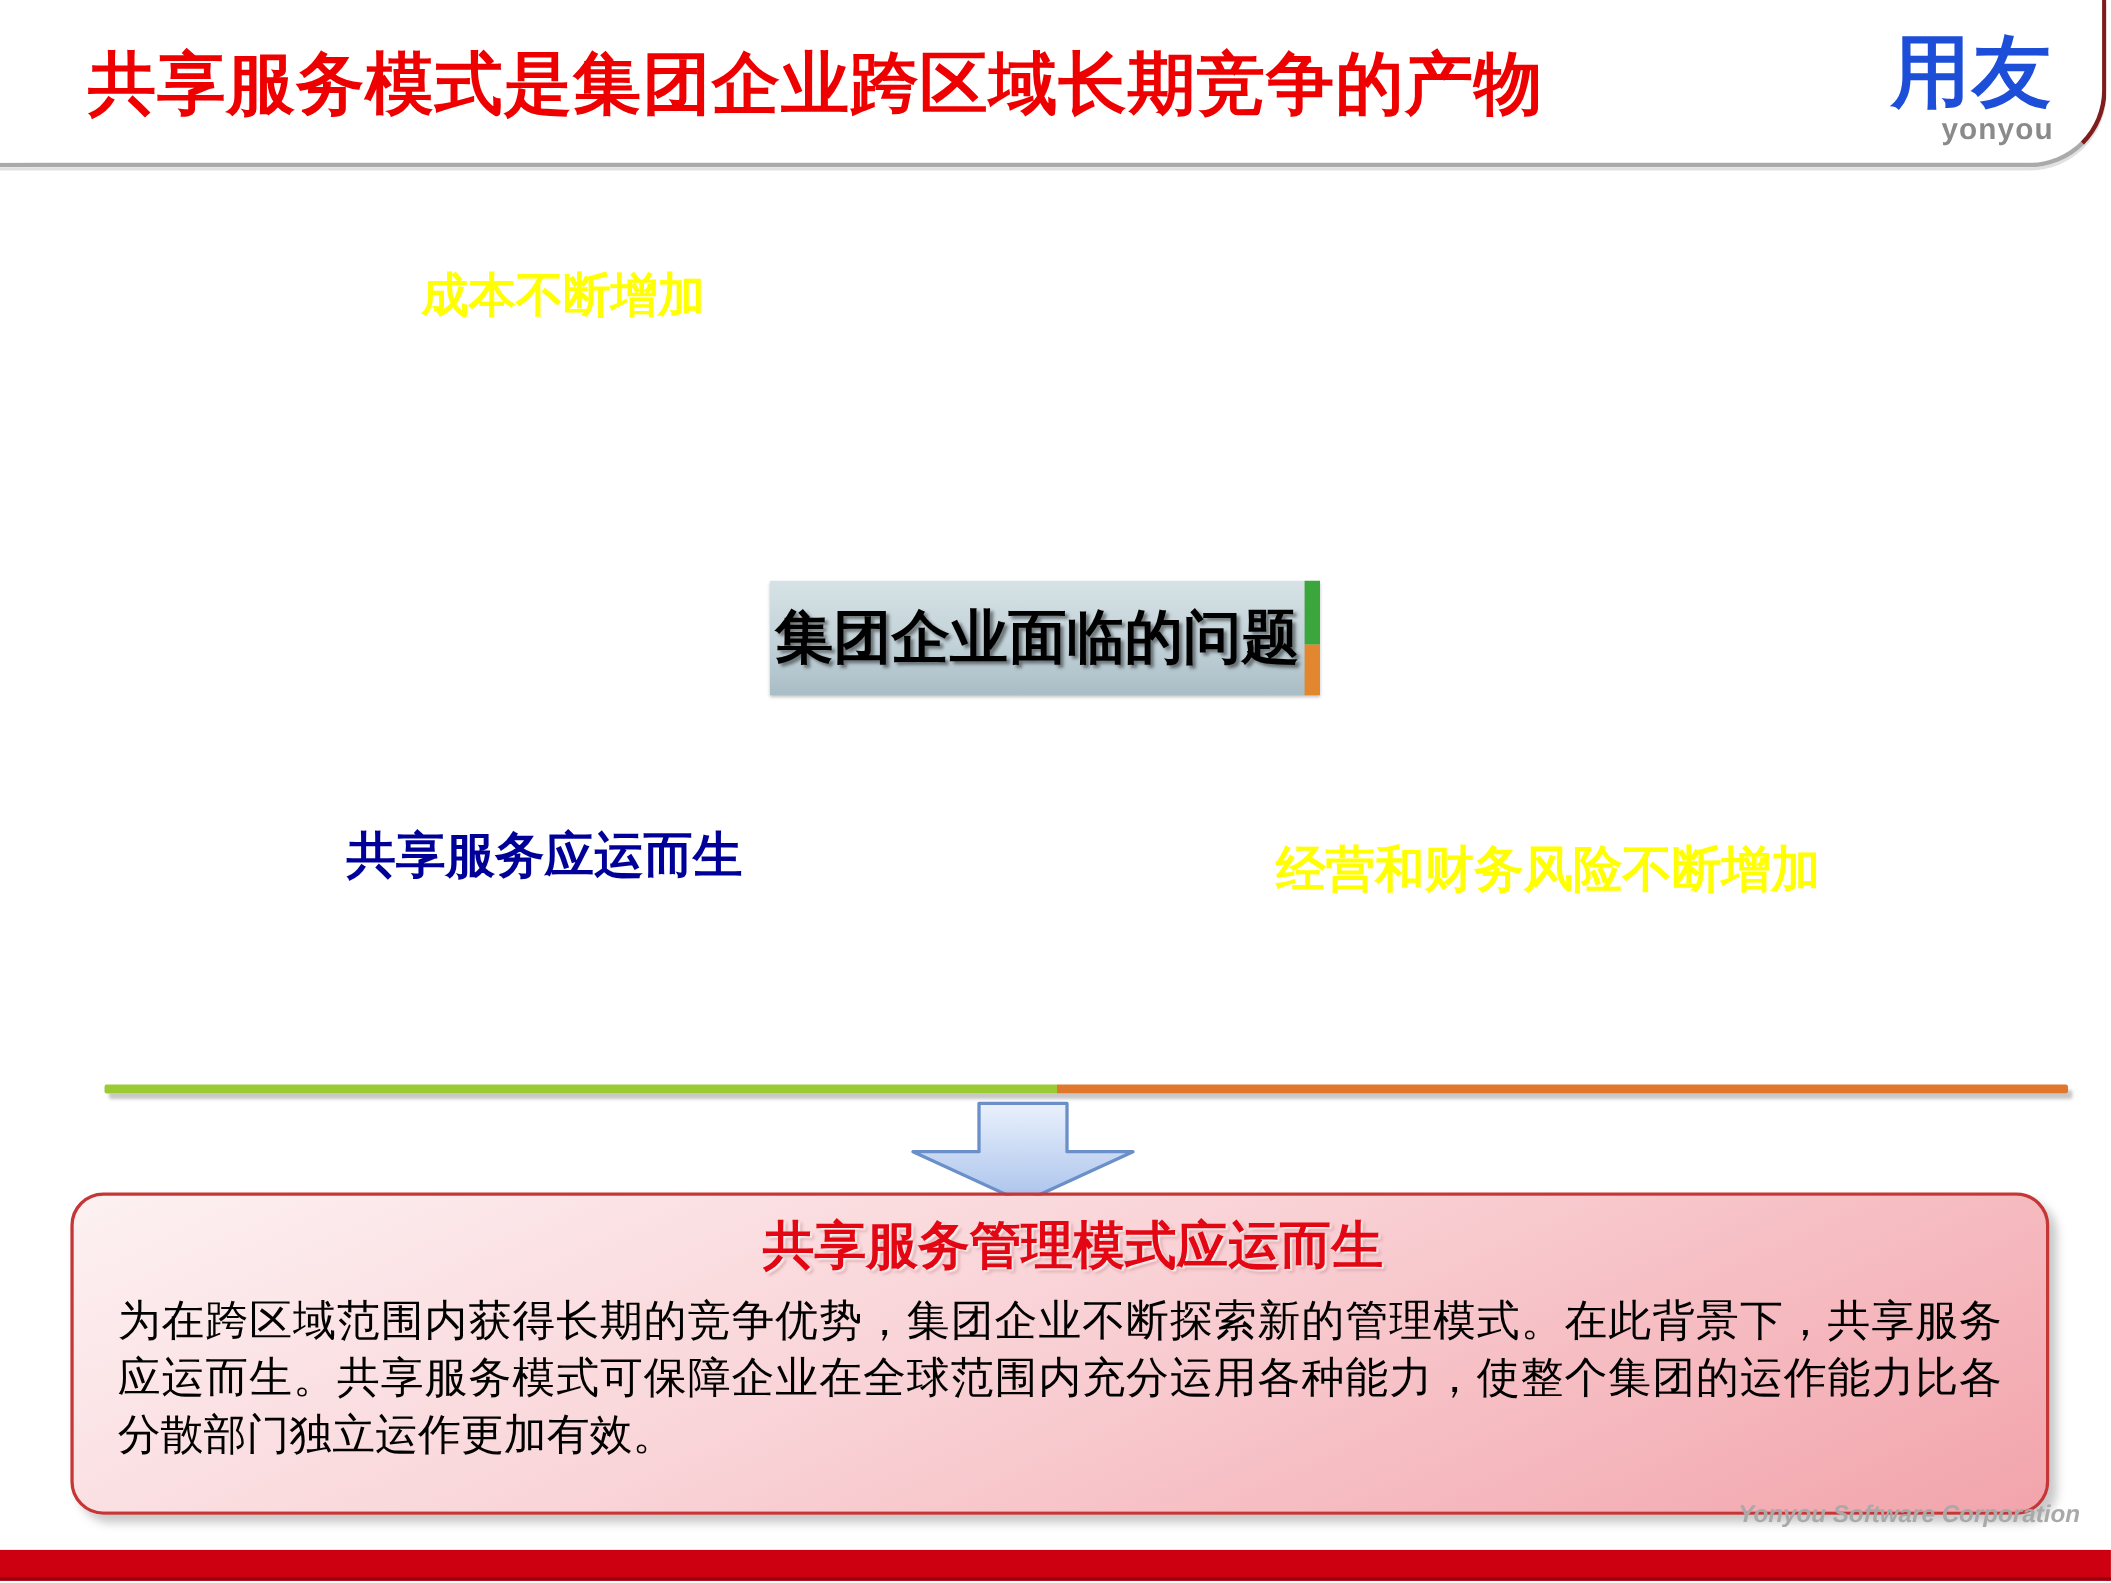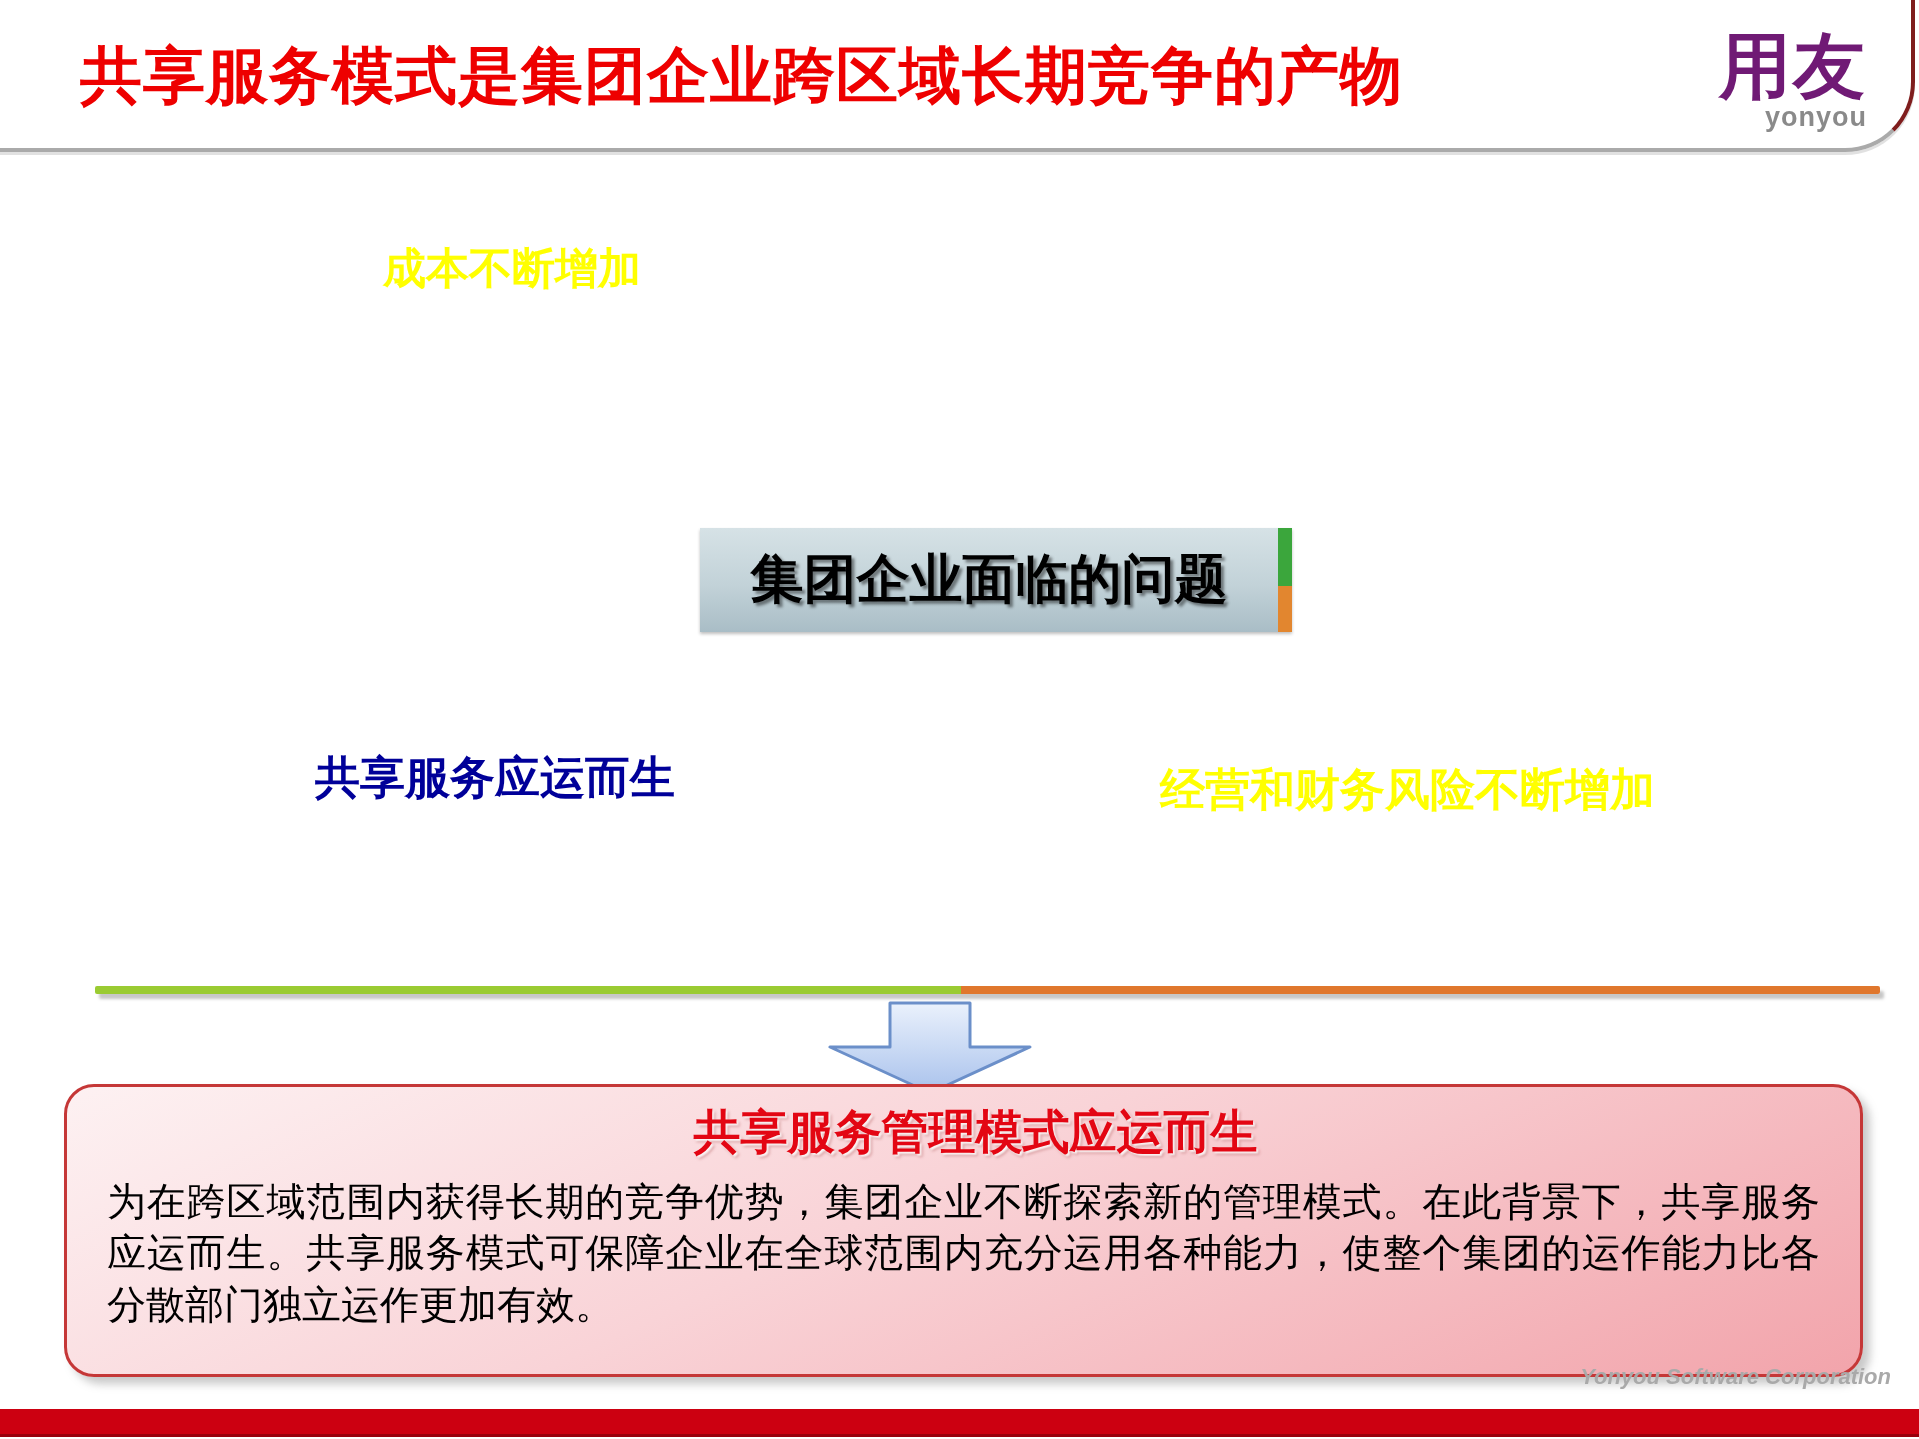--- a/index.html
+++ b/index.html
@@ -21,7 +21,7 @@
     font-size:62px;font-weight:bold;color:#ee0000;letter-spacing:1px;white-space:nowrap;
   }
   .logo{position:absolute;right:44px;top:30px;text-align:right;line-height:1;}
-  .logo-zh{font-size:72px;font-weight:bold;color:#701a75;letter-spacing:2px;}
+  .logo-zh{font-size:72px;font-weight:bold;color:#1d4ed8;letter-spacing:2px;}
   .logo-en{font-size:27px;font-weight:bold;color:#8a8a8a;margin-top:2px;letter-spacing:1px;}
 
   

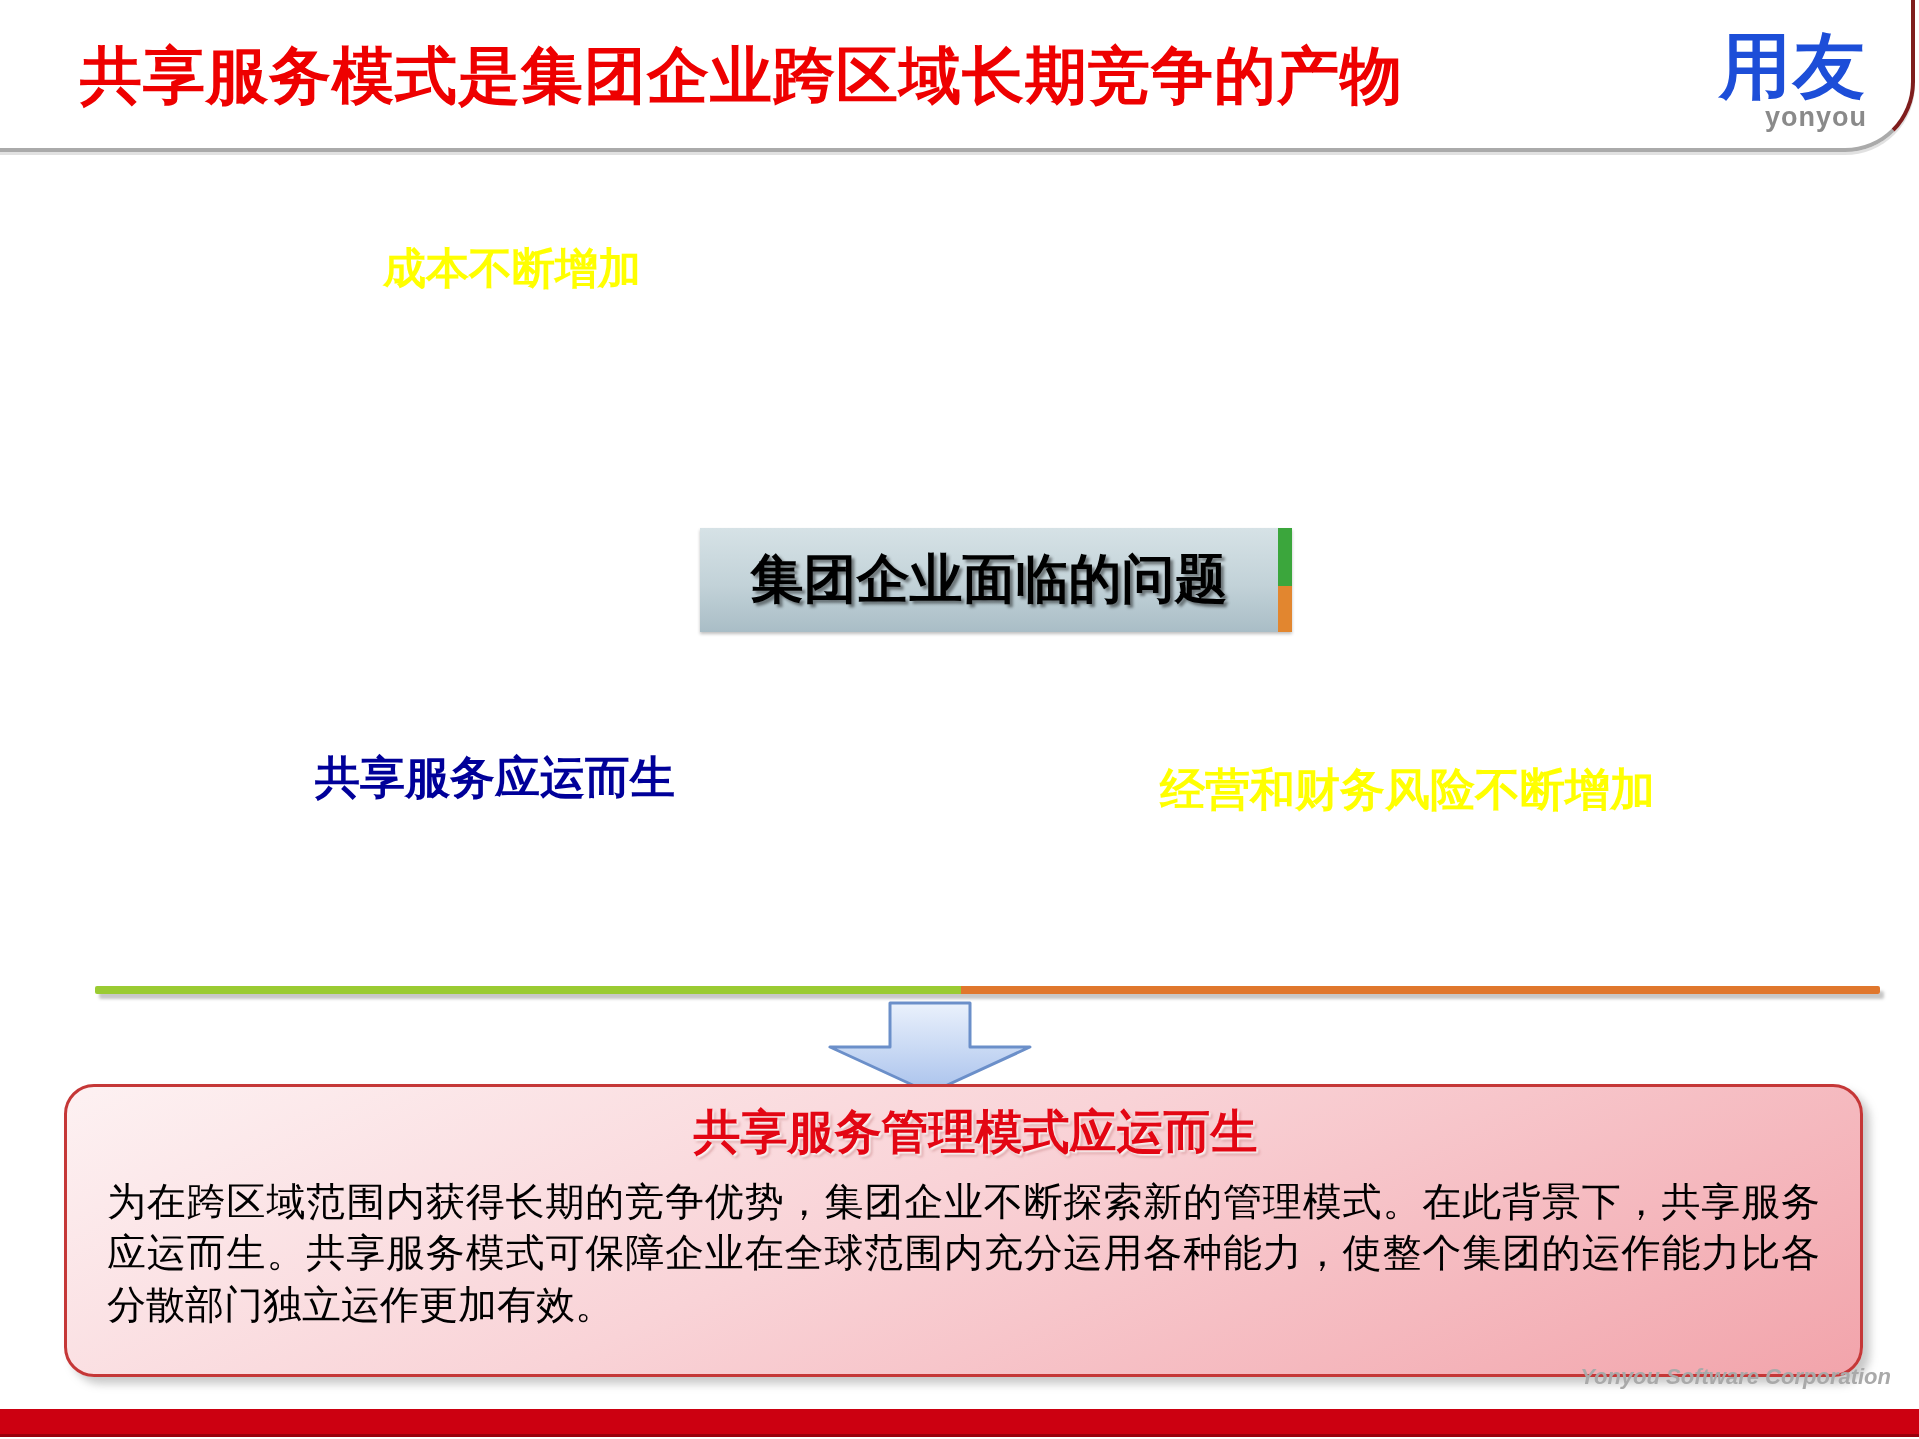--- a/index.html
+++ b/index.html
@@ -35,7 +35,7 @@
 
   
   .center-box{
-    position:absolute;left:700px;top:528px;width:592px;height:104px;
+    position:absolute;left:700px;top:528px;width:500px;height:104px;
     background:linear-gradient(to bottom,#d6e2e6 0%,#c2d2d8 55%,#a9bdc6 100%);
     box-shadow:0 2px 3px rgba(0,0,0,.25);
   }

